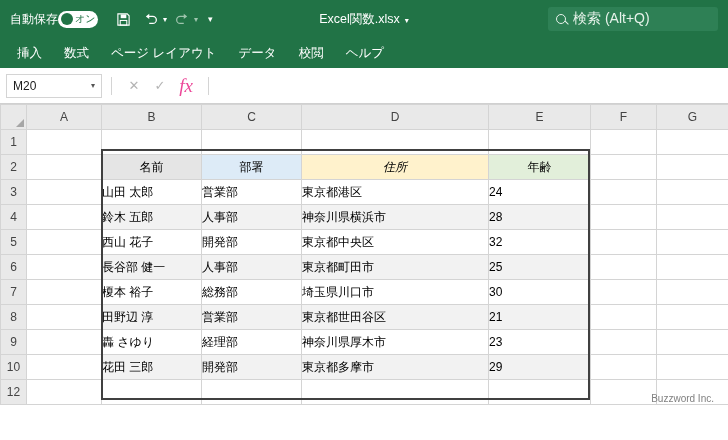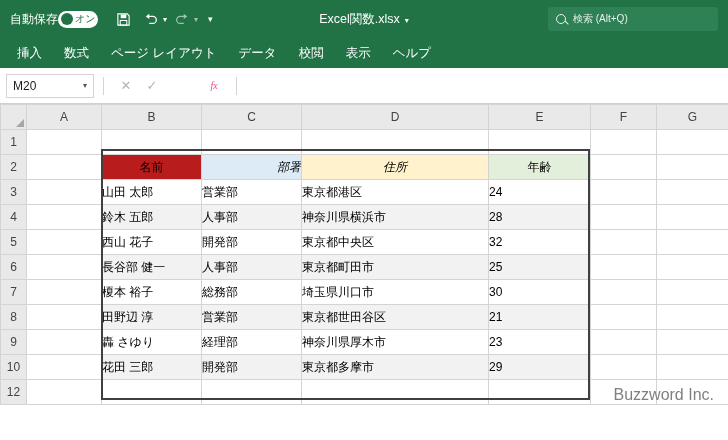--- a/index.html
+++ b/index.html
@@ -89,7 +89,7 @@
     align-items: center;
     padding: 0 8px;
     gap: 7px;
-    font-size: 10px;
+    font-size: 14px;
     color: #e6f2ea;
   }
   .mag {

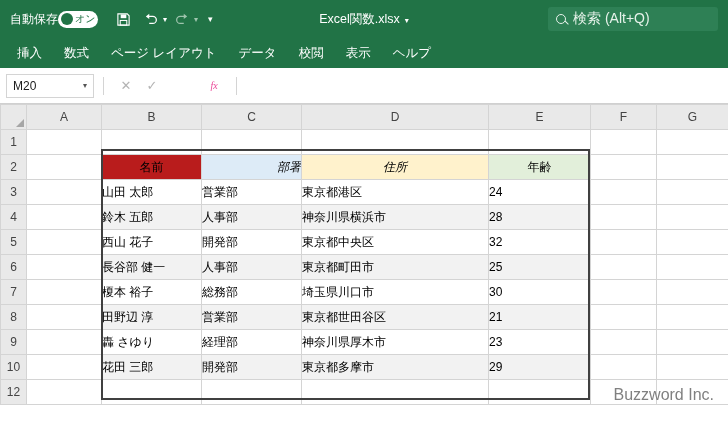--- a/index.html
+++ b/index.html
@@ -306,9 +306,6 @@
       <span>校閲</span>
     </div>
   <div class="tab">
-      <span>表示</span>
-    </div>
-  <div class="tab">
       <span>ヘルプ</span>
     </div>
 </div>

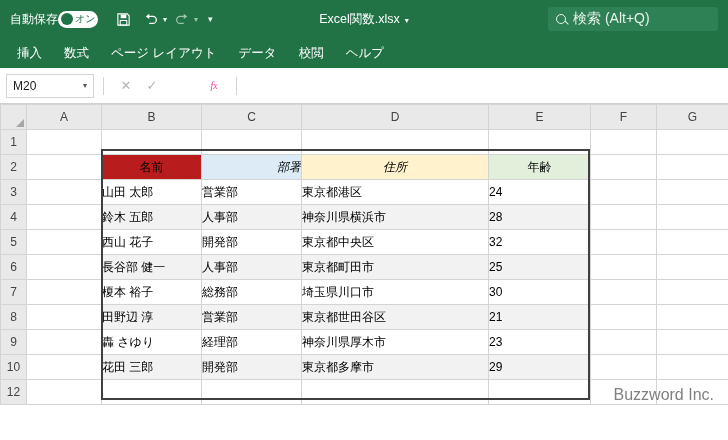--- a/index.html
+++ b/index.html
@@ -135,7 +135,7 @@
     border-bottom: 1px solid #d0d0d0;
   }
   .namebox {
-    width: 88px;
+    width: 96px;
     height: 24px;
     border: 1px solid #d4d4d4;
     background: #ffffff;

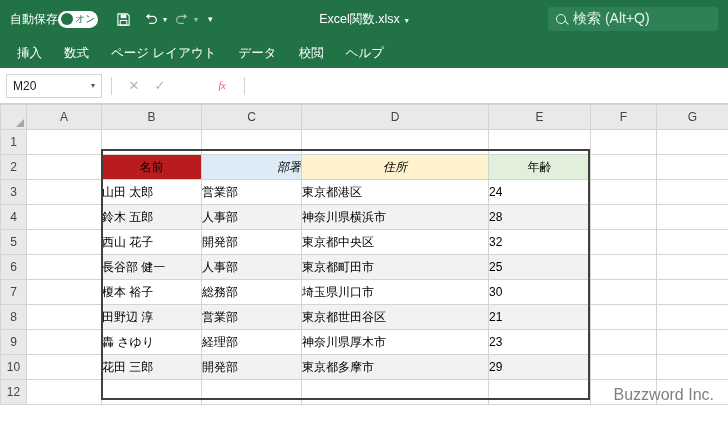--- a/index.html
+++ b/index.html
@@ -156,7 +156,7 @@
     color: #b4b4b4;
     font-size: 13px;
   }
-  .fb-icon.fx { color: #ec4899; font-style: italic; font-family: "Liberation Serif", serif; font-size: 10px; margin-left: 36px; }
+  .fb-icon.fx { color: #ec4899; font-style: italic; font-family: "Liberation Serif", serif; font-size: 19px; }
   .fb-input {
     flex: 1;
     height: 22px;

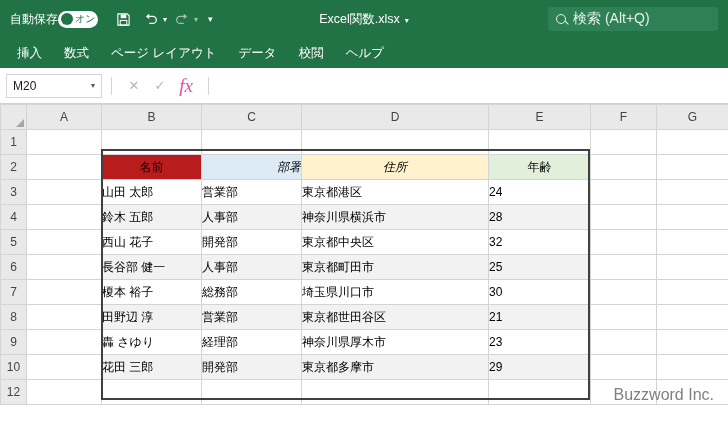--- a/index.html
+++ b/index.html
@@ -218,7 +218,7 @@
   td.cell.num { }
 
   
-  td.fill-name { background: #b91c1c; text-align: center; }
+  td.fill-name { background: #e5e5e5; text-align: center; }
   td.fill-dept { background: #ddebf7; text-align: right; font-style: italic; }
   td.fill-addr { background: #fff2cc; text-align: center; font-style: italic; }
   td.fill-age  { background: #e2efda; text-align: center; }

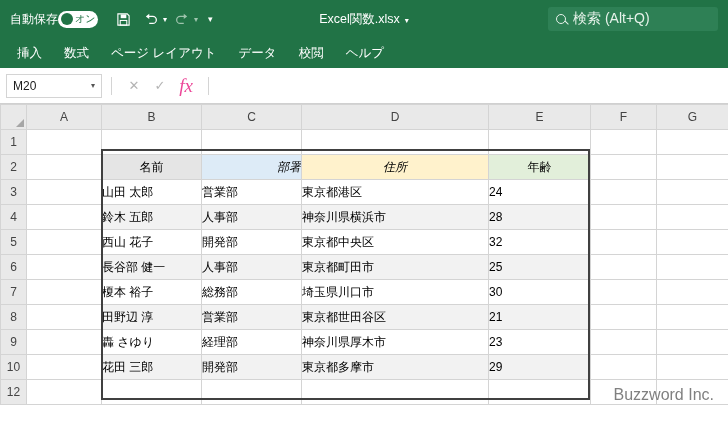--- a/index.html
+++ b/index.html
@@ -219,7 +219,7 @@
 
   
   td.fill-name { background: #e5e5e5; text-align: center; }
-  td.fill-dept { background: #ddebf7; text-align: right; font-style: italic; }
+  td.fill-dept { background: #ddebf7; text-align: center; }
   td.fill-addr { background: #fff2cc; text-align: center; font-style: italic; }
   td.fill-age  { background: #e2efda; text-align: center; }
 

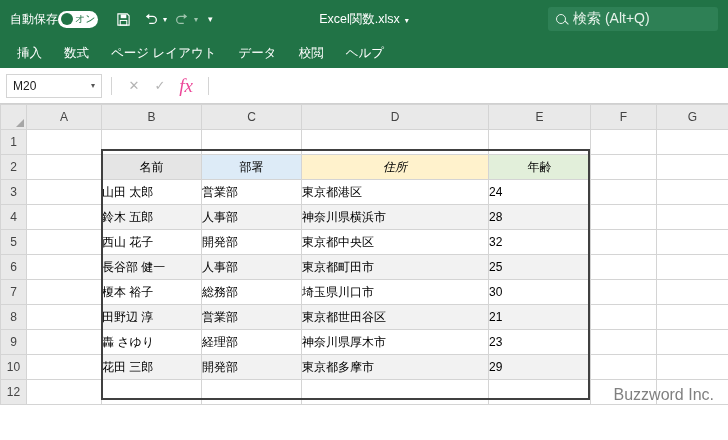--- a/index.html
+++ b/index.html
@@ -237,7 +237,7 @@
     position: absolute;
     right: 14px;
     bottom: 36px;
-    font-size: 16px;
+    font-size: 10px;
     color: #808080;
   }
 </style>

